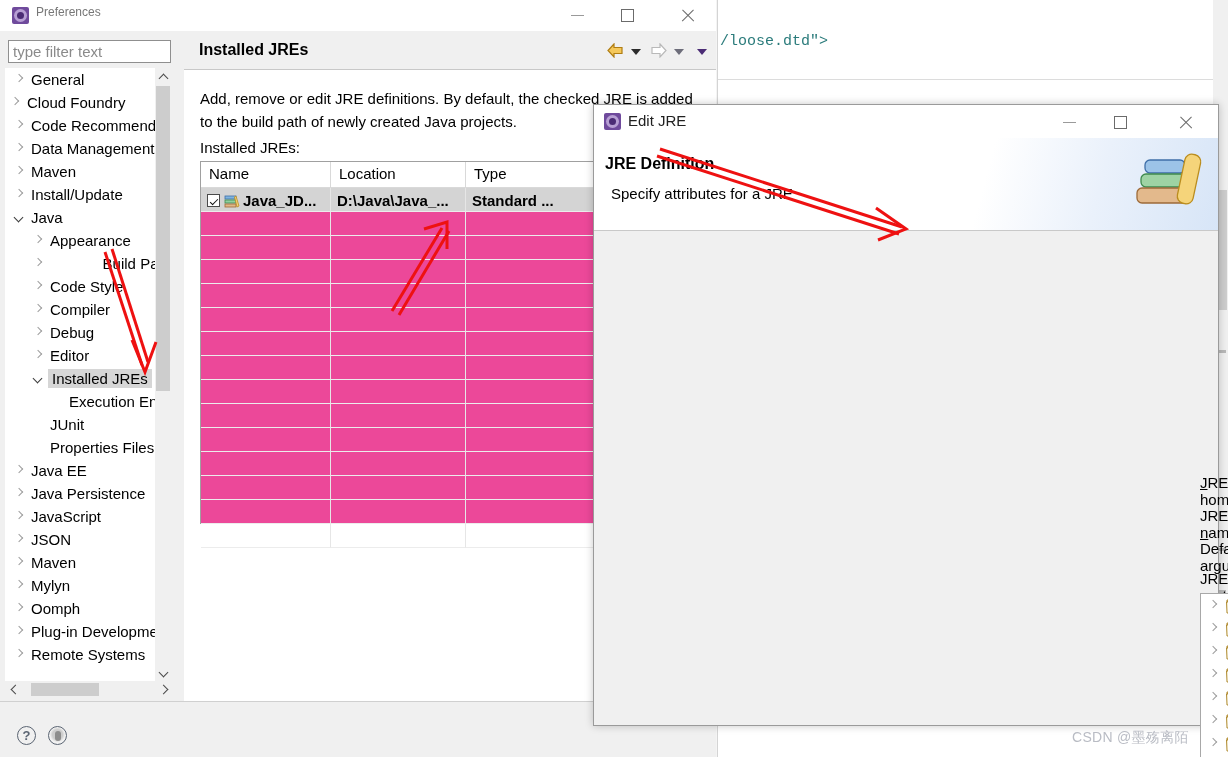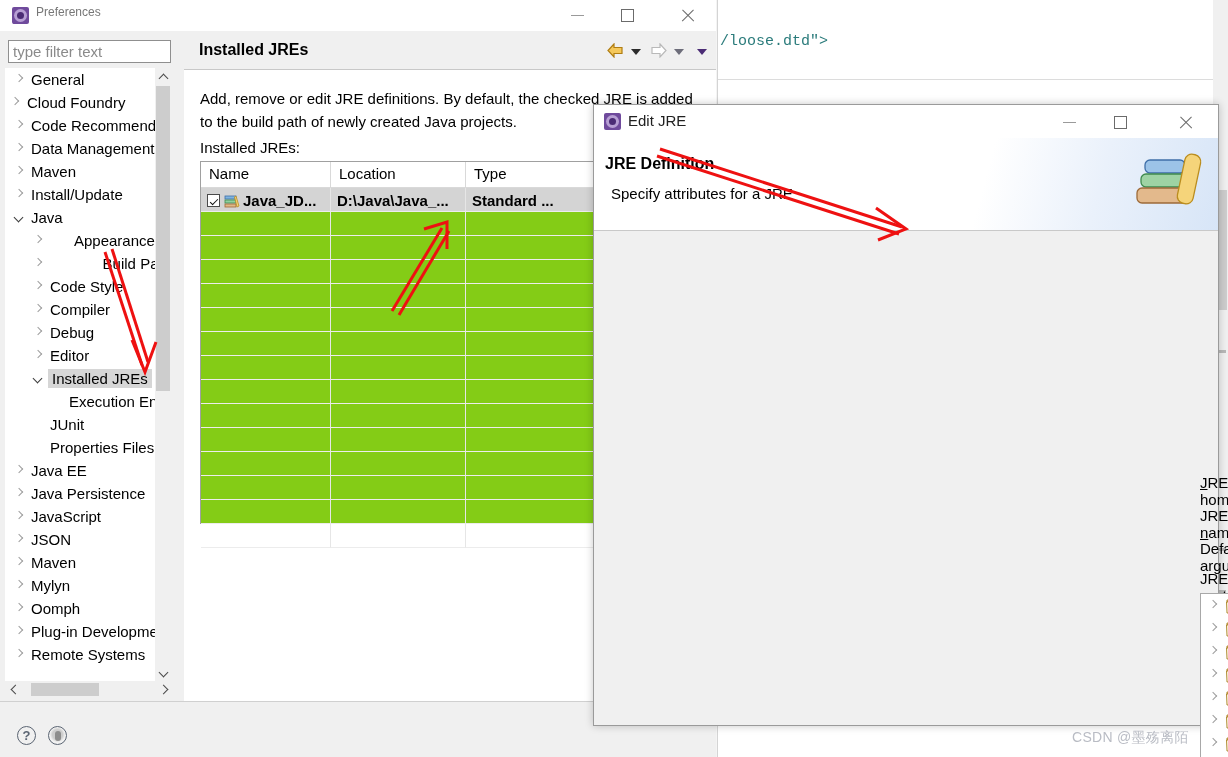--- a/index.html
+++ b/index.html
@@ -218,7 +218,7 @@
   #pref-tbl-label { position: absolute; left: 16px; top: 108px; font-size: 15px; }
   #pref-table {
     position: absolute; left: 16px; top: 130px; width: 525px; height: 363px;
-    background: #84cc16; border: 1px solid #a0a0a0;
+    background: #ec4899; border: 1px solid #a0a0a0;
   }
   #pref-table .thead { display: flex; height: 26px; background: #ffffff; }
   #pref-table .th {

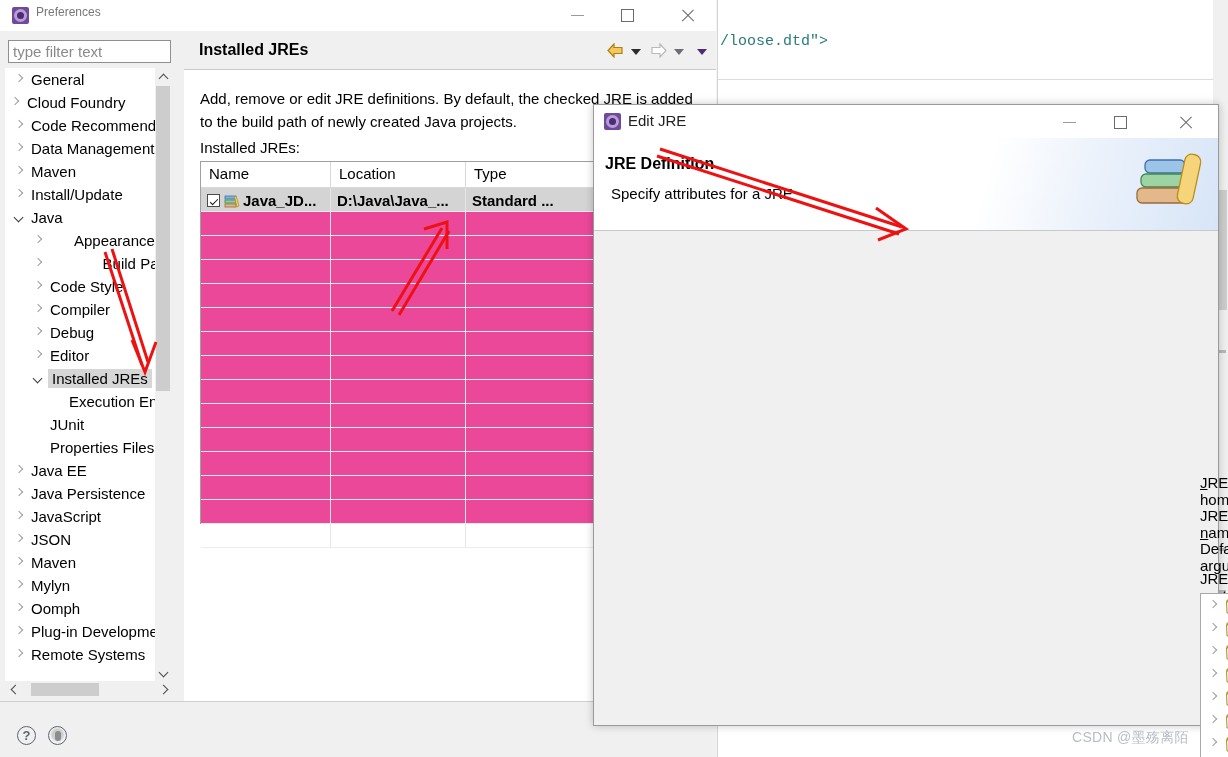--- a/index.html
+++ b/index.html
@@ -368,7 +368,7 @@
         <span class="twisty tw-down"></span>
         <span class="tree-label">Java</span>
       </div>
-      <div class="tree-row" style="padding-left: 29px; gap: 24px;">
+      <div class="tree-row" style="padding-left: 29px;">
         <span class="twisty tw-right"></span>
         <span class="tree-label">Appearance</span>
       </div>

